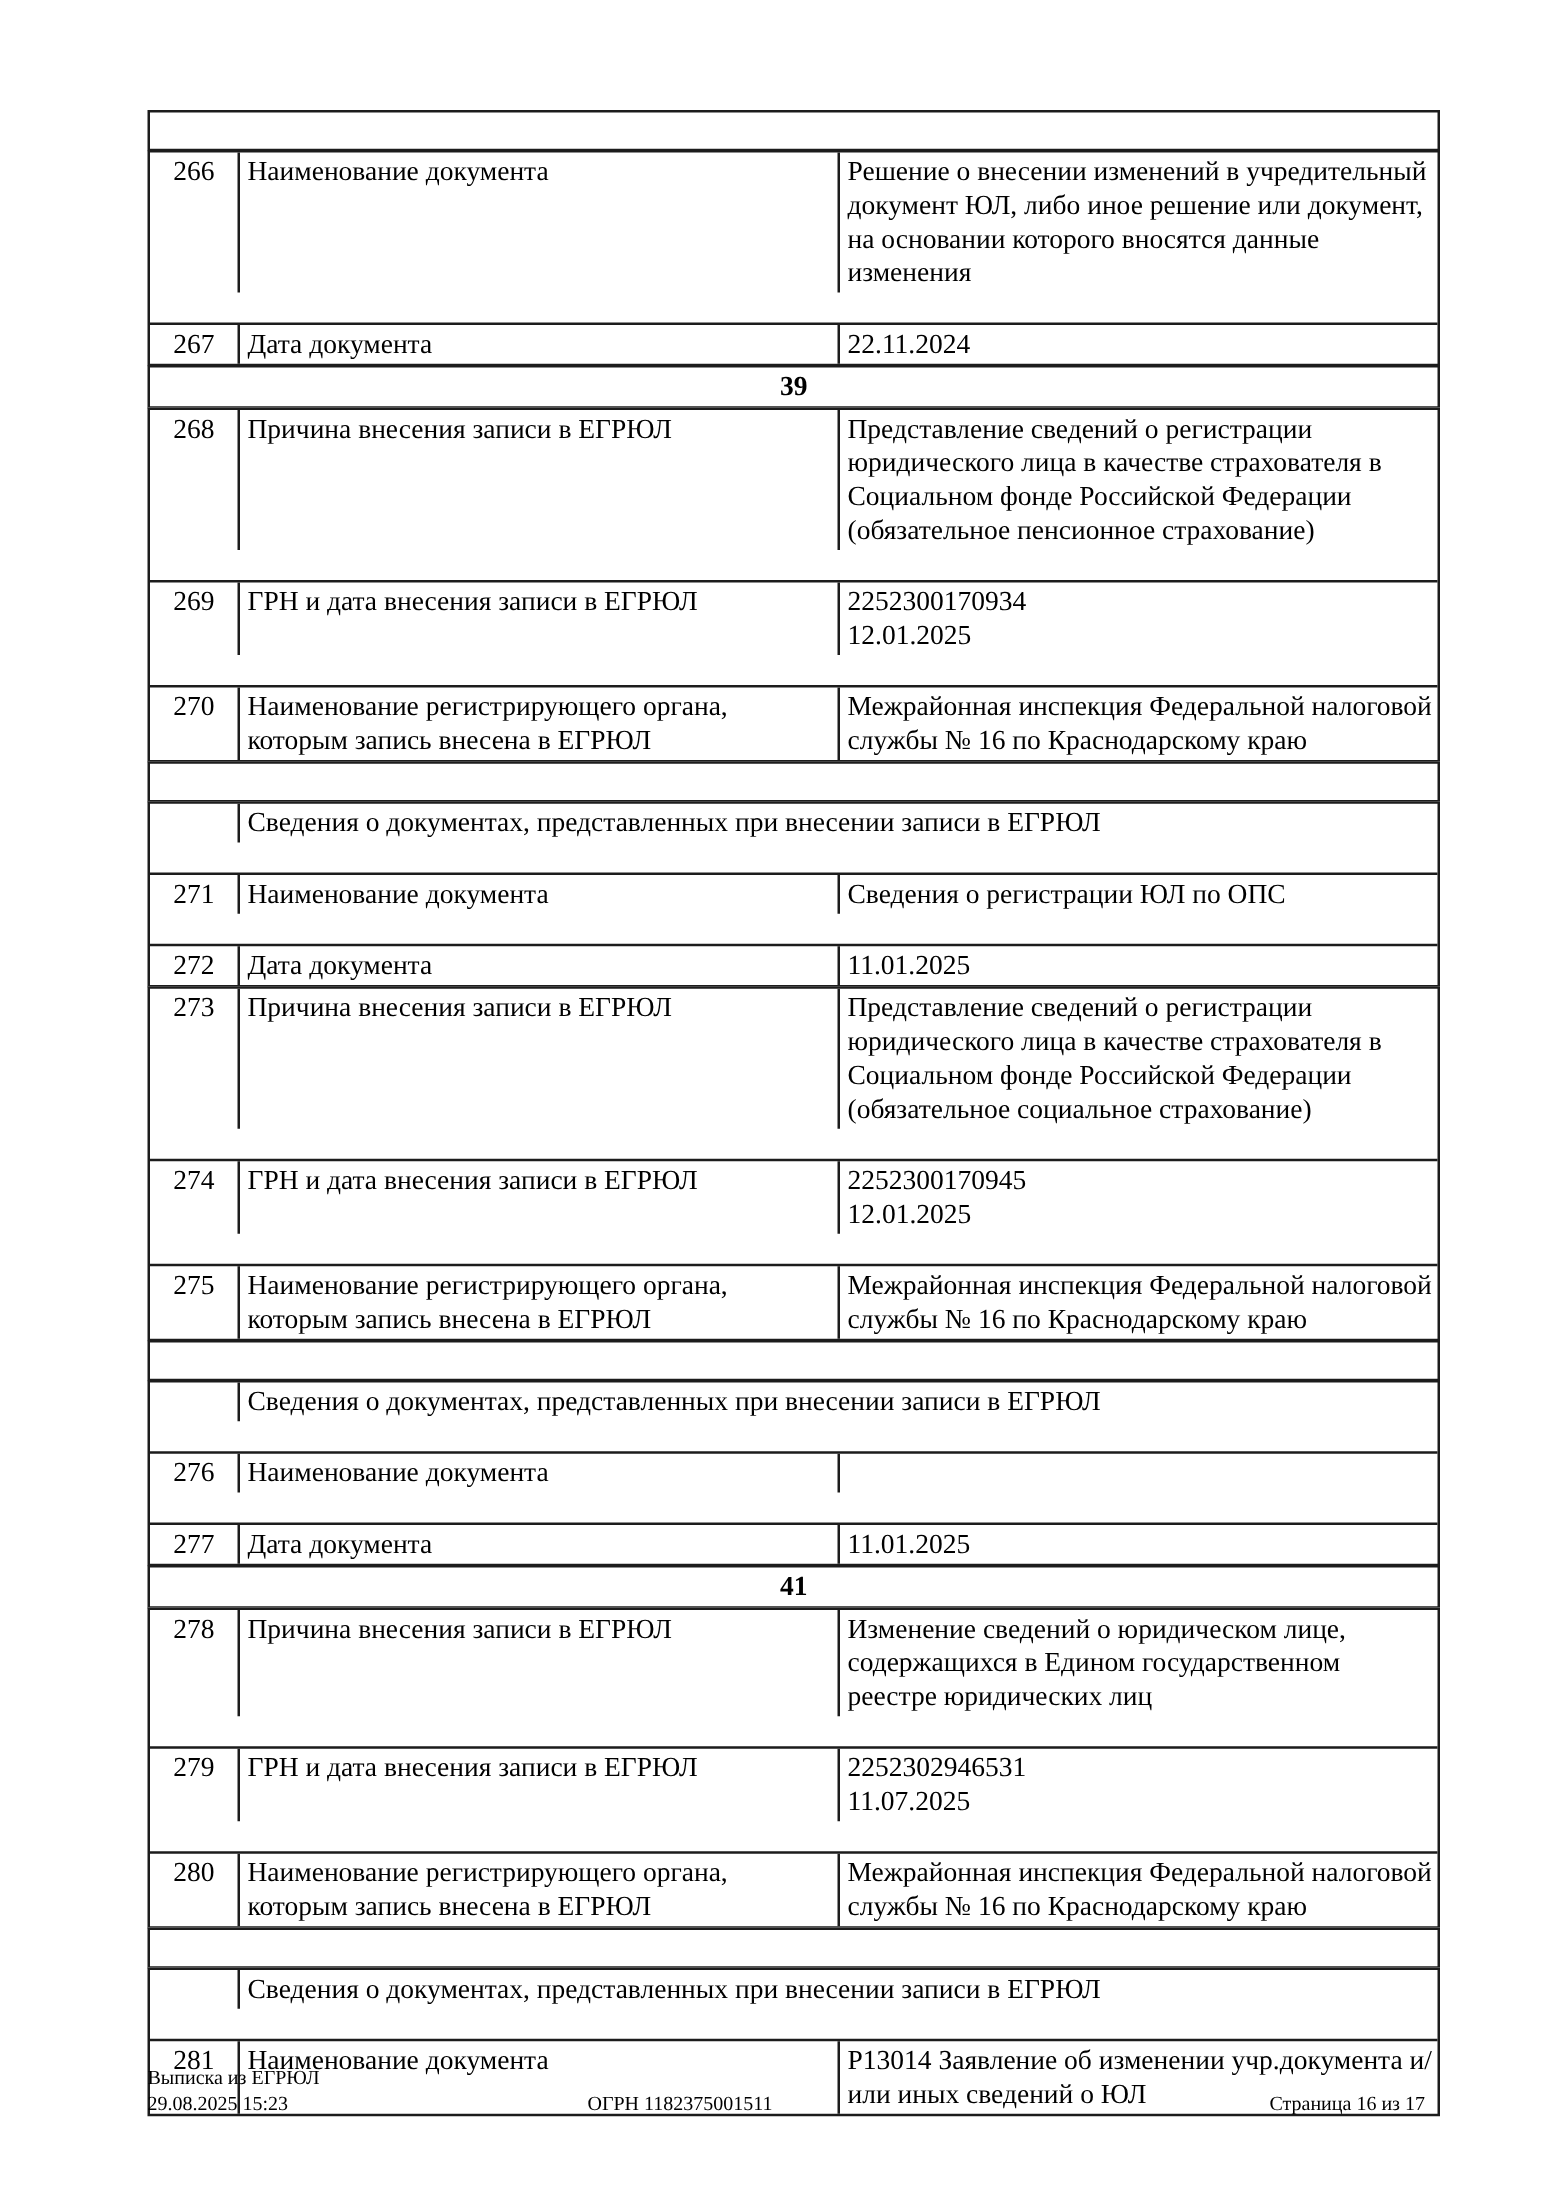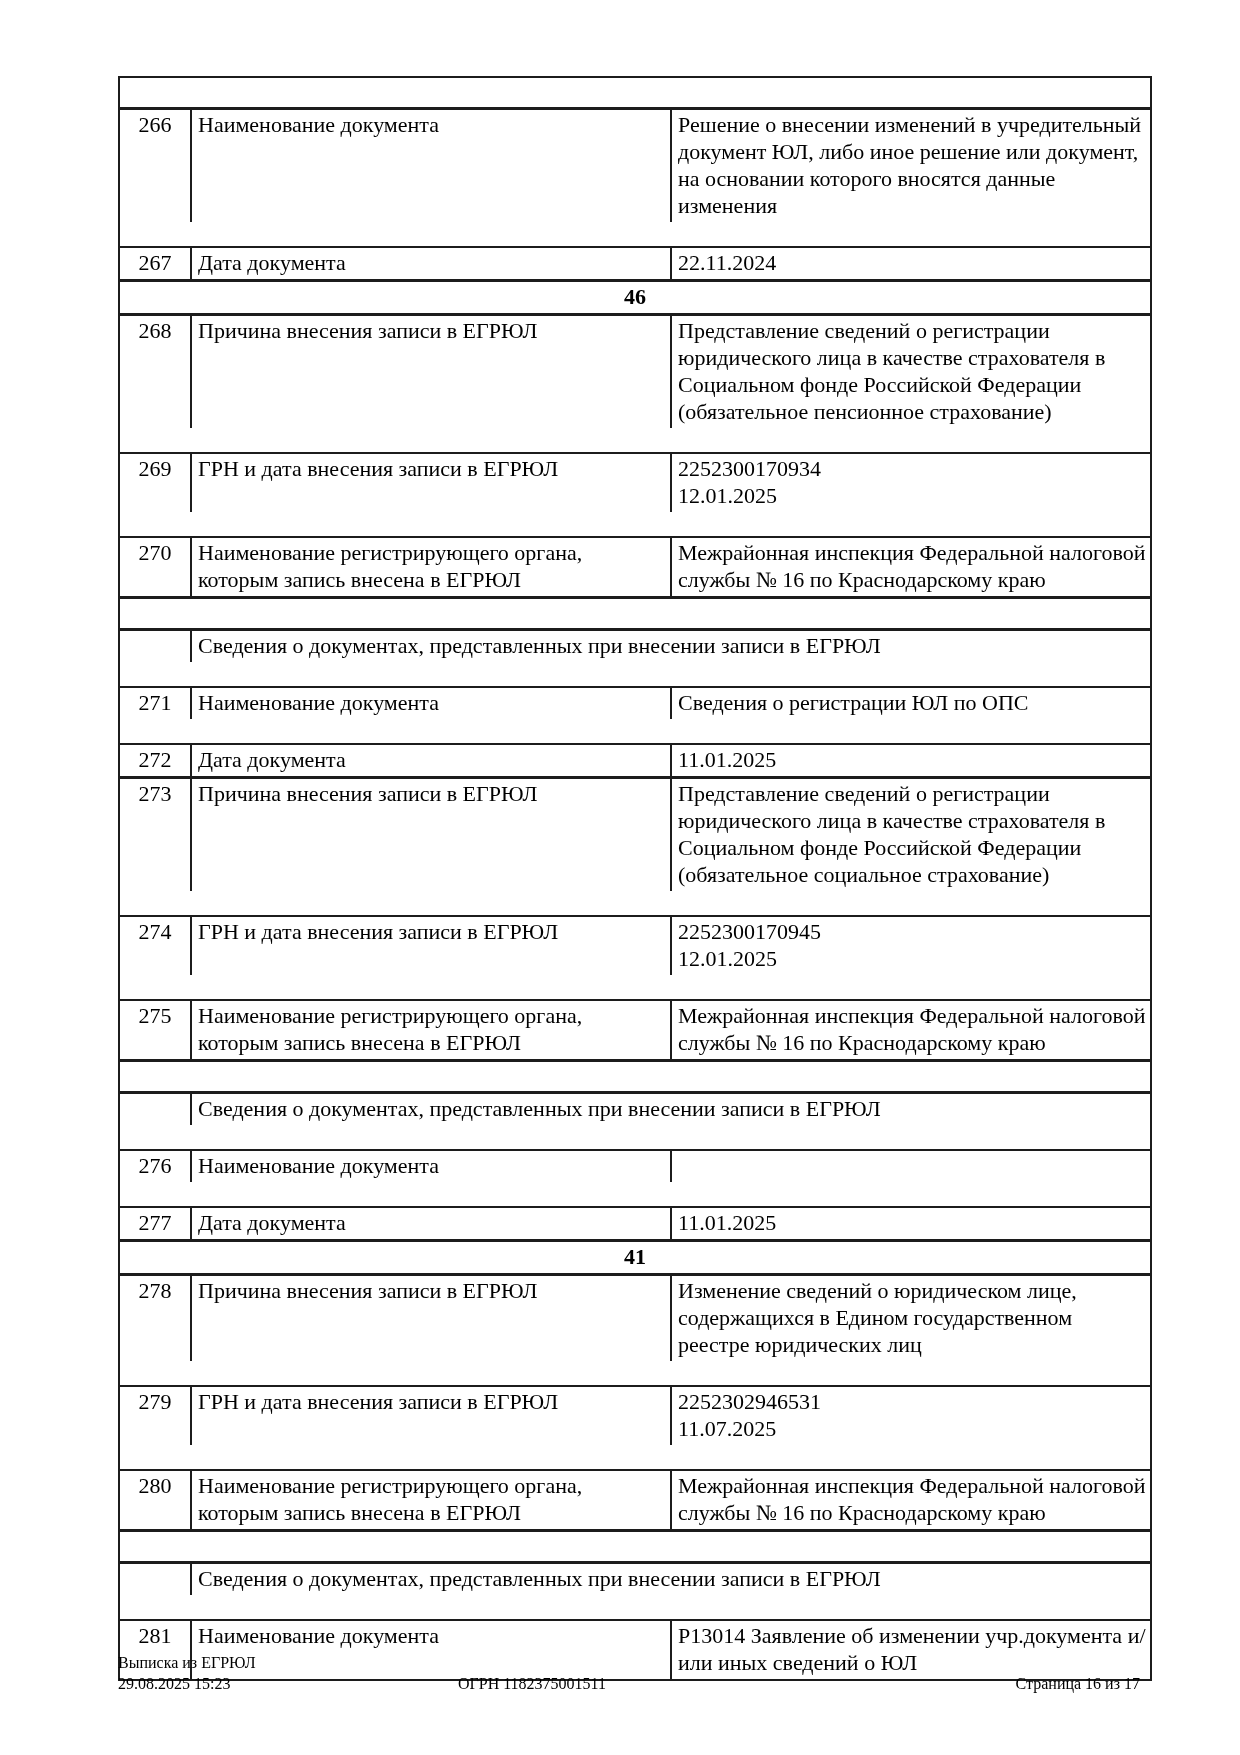--- a/index.html
+++ b/index.html
@@ -7,7 +7,7 @@
     width:1240px;height:1755px;background:#ffffff;color:#000;
     font-family:"Liberation Serif", serif;position:relative;overflow:hidden;
   }
-  .doc-table{position:absolute;left:118px;top:76px;width:1034px;box-sizing:border-box;}
+  .doc-table{position:absolute;left:118px;top:88px;width:1034px;box-sizing:border-box;}
   .block{border:2px solid #1c1c1c;box-sizing:border-box;background:#fff;}
   .block + .block{margin-top:-1px;}
   .row{display:grid;grid-template-columns:72px 480px 1fr;}

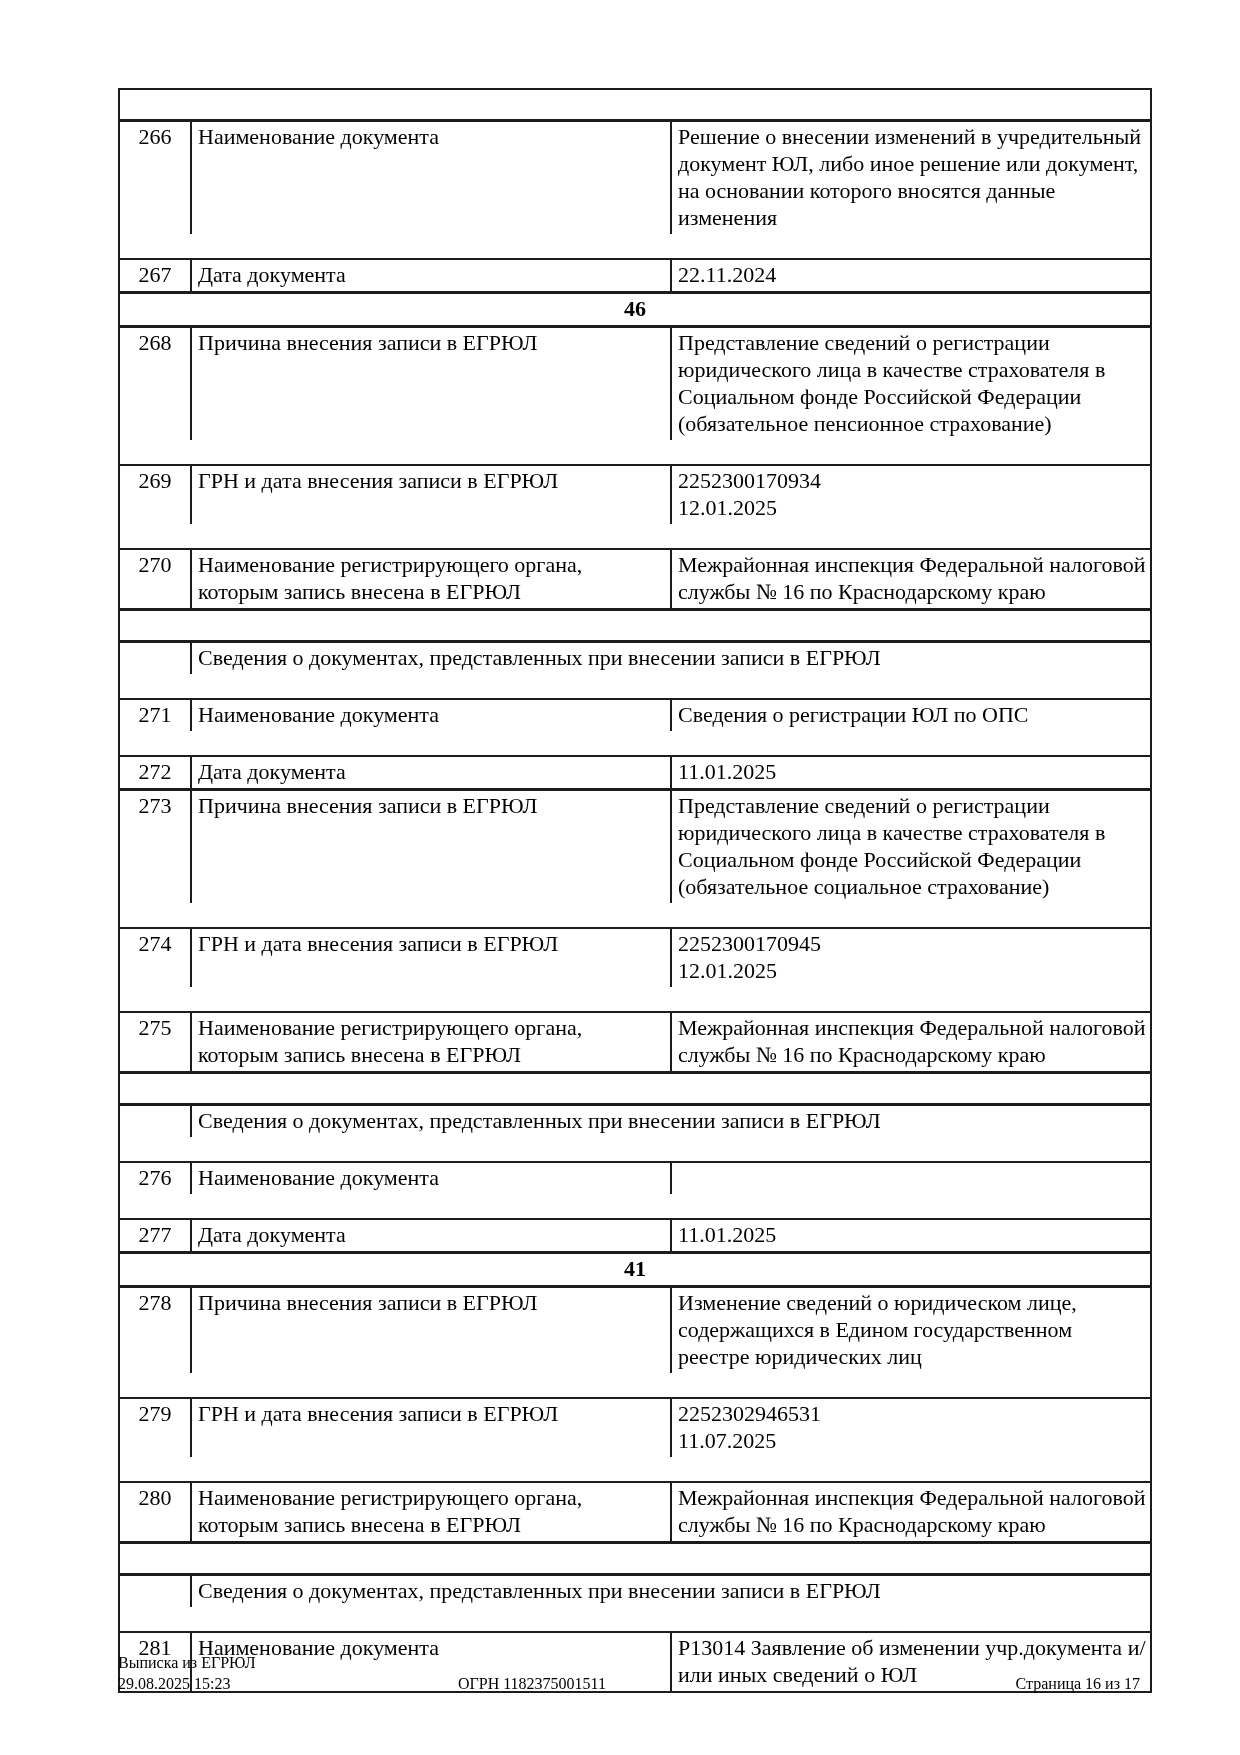--- a/index.html
+++ b/index.html
@@ -50,7 +50,7 @@
   </div>
 
   <div class="block">
-    <div class="row section-row">46</div>
+    <div class="row section-row">39</div>
   </div>
 
   <div class="block">

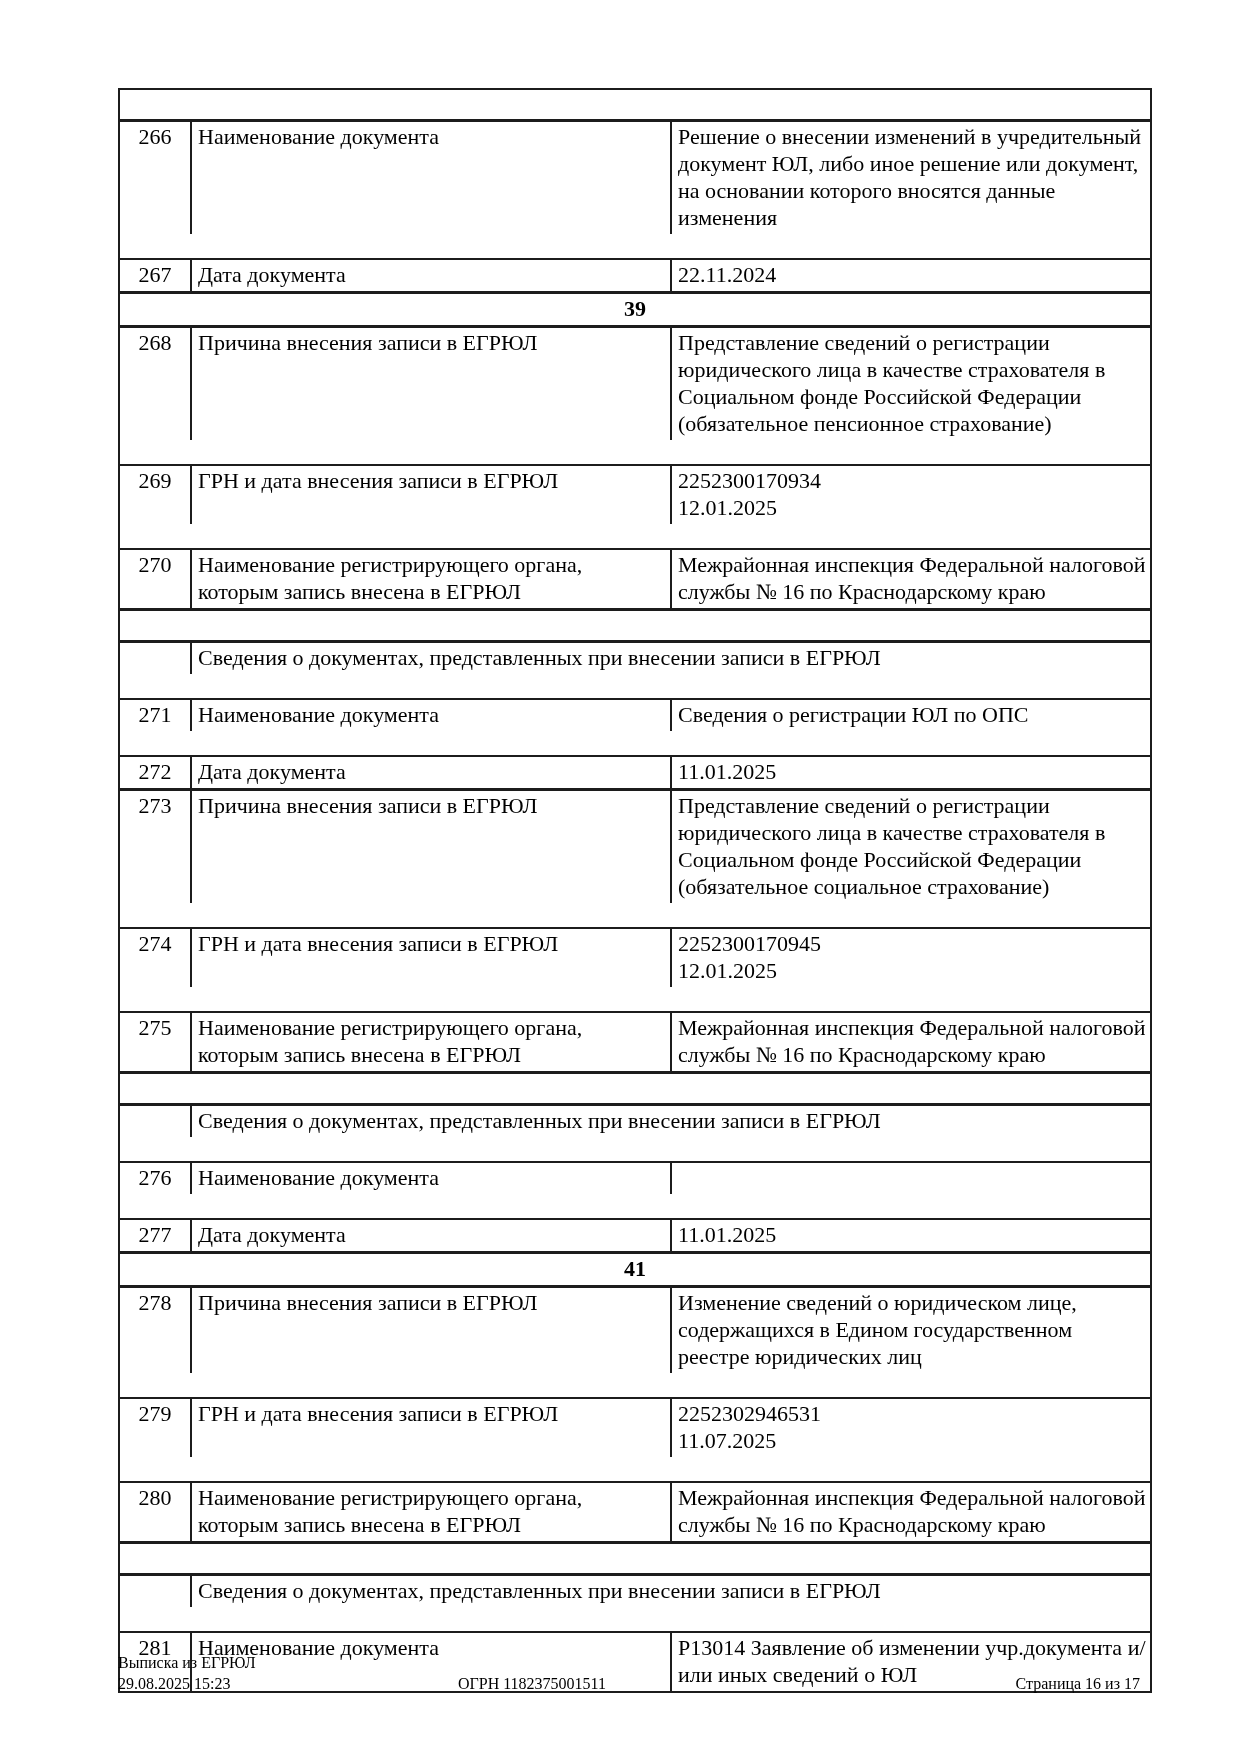--- a/index.html
+++ b/index.html
@@ -24,7 +24,7 @@
   .row.spacer-row{display:block;height:29px;}
   .footer{position:absolute;left:0;top:1652px;width:1240px;font-size:16px;line-height:21px;}
   .footer .left{position:absolute;left:118px;top:0;}
-  .footer .center{position:absolute;left:0;top:21px;width:1024px;text-align:center;padding-left:20px;}
+  .footer .center{position:absolute;left:12px;top:21px;width:1024px;text-align:center;padding-left:20px;}
   .footer .right{position:absolute;right:100px;top:21px;text-align:center;}
 </style>
 </head>

